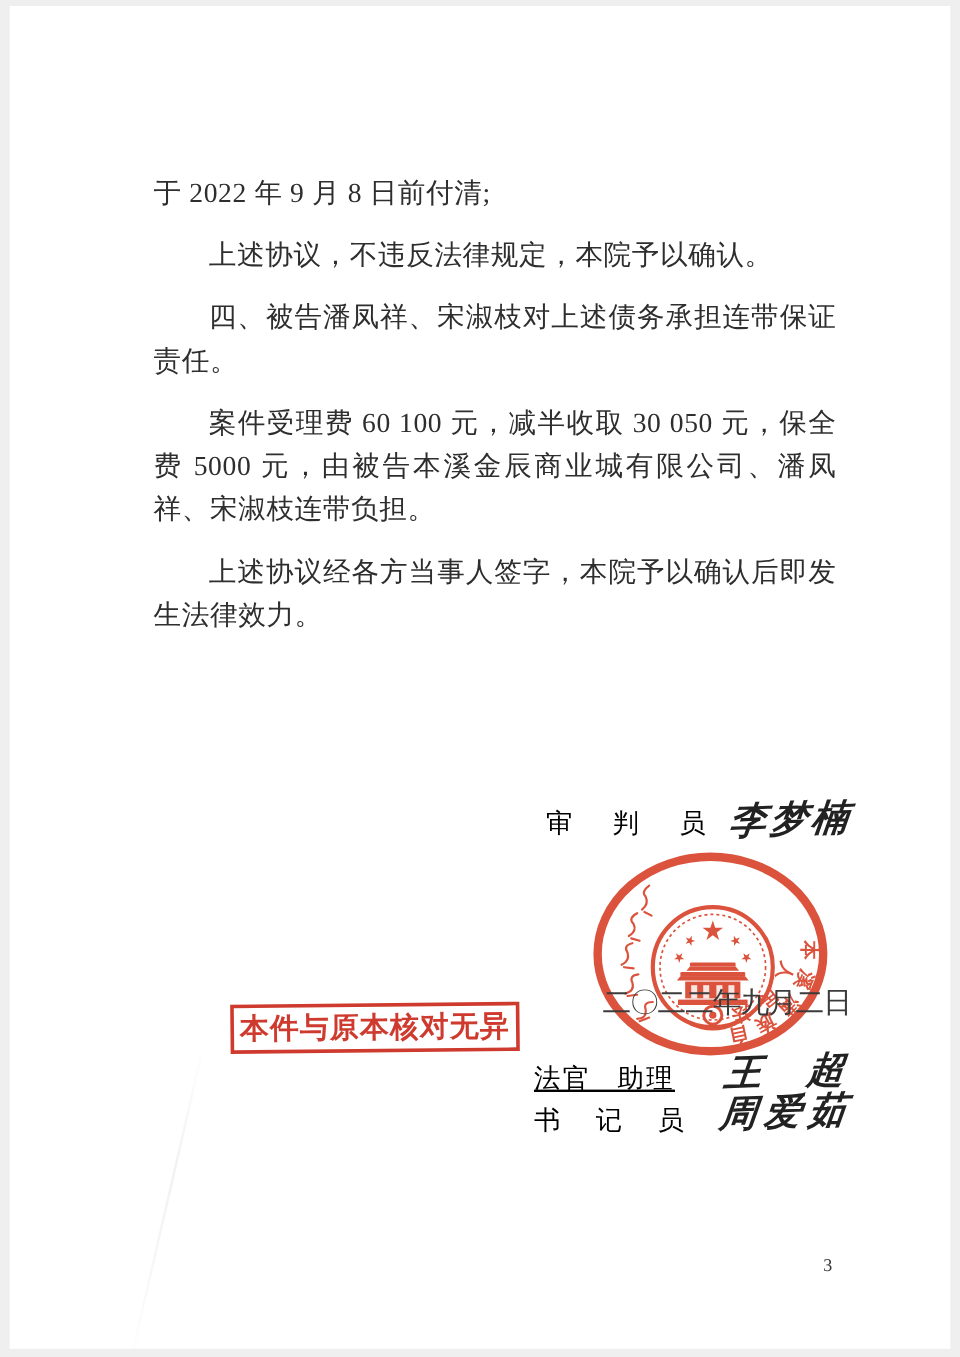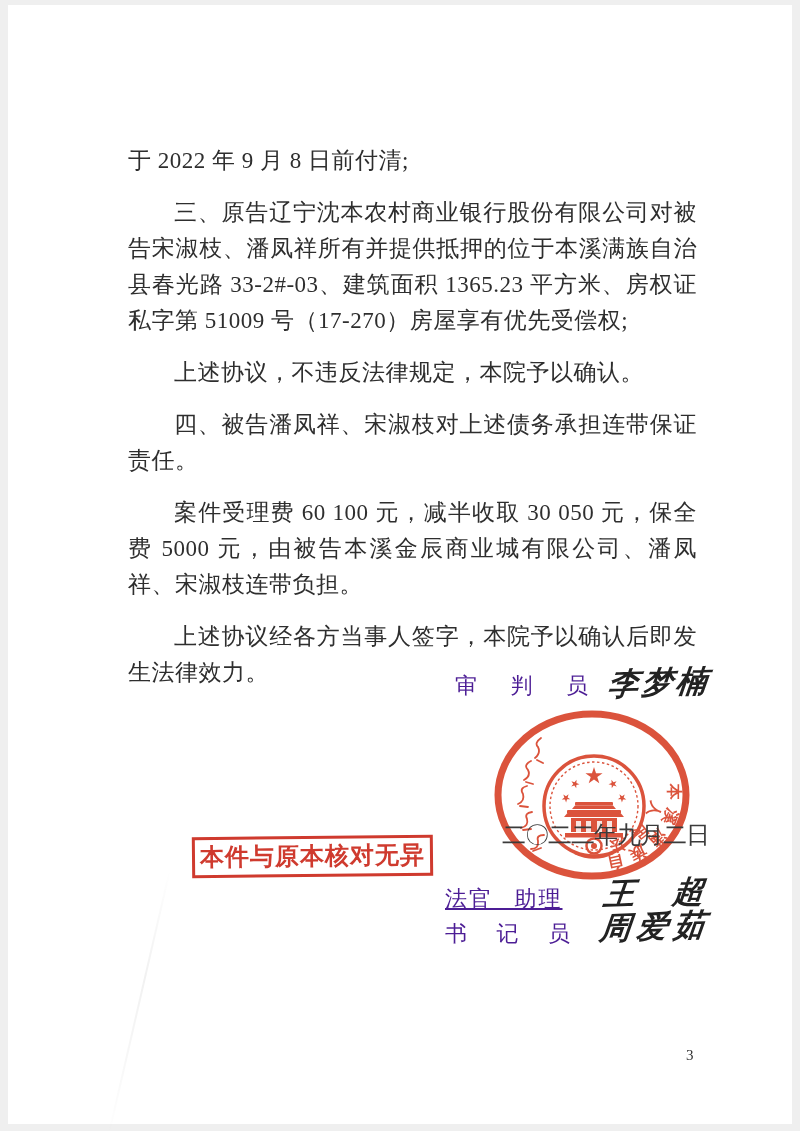--- a/index.html
+++ b/index.html
@@ -72,7 +72,6 @@
 
 <div class="body-text">
   <p>于 2022 年 9 月 8 日前付清;</p>
-  <p class="indent">三、原告辽宁沈本农村商业银行股份有限公司对被告宋淑枝、潘凤祥所有并提供抵押的位于本溪满族自治县春光路 33-2#-03、建筑面积 1365.23 平方米、房权证私字第 51009 号（17-270）房屋享有优先受偿权;</p>
   <p class="indent">上述协议，不违反法律规定，本院予以确认。</p>
   <p class="indent">四、被告潘凤祥、宋淑枝对上述债务承担连带保证责任。</p>
   <p class="indent">案件受理费 60 100 元，减半收取 30 050 元，保全费 5000 元，由被告本溪金辰商业城有限公司、潘凤祥、宋淑枝连带负担。</p>

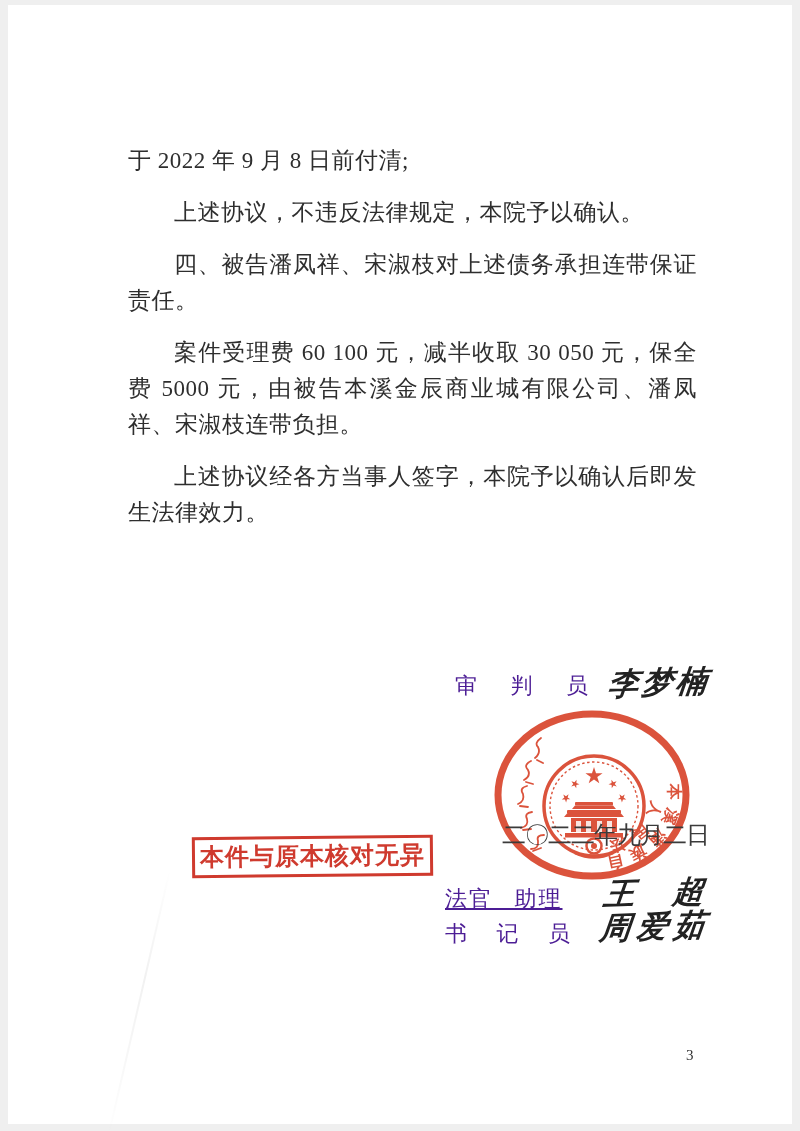--- a/index.html
+++ b/index.html
@@ -24,7 +24,7 @@
   .body-text p.indent{text-indent:2em;}
 
   .sig-label{
-    position:absolute;font-size:22px;color:#4c1d95;letter-spacing:2px;z-index:4;
+    position:absolute;font-size:22px;color:#000000;letter-spacing:2px;z-index:4;
   }
   .handwriting{
     position:absolute;font-size:31px;color:#222;font-weight:bold;font-style:italic;

